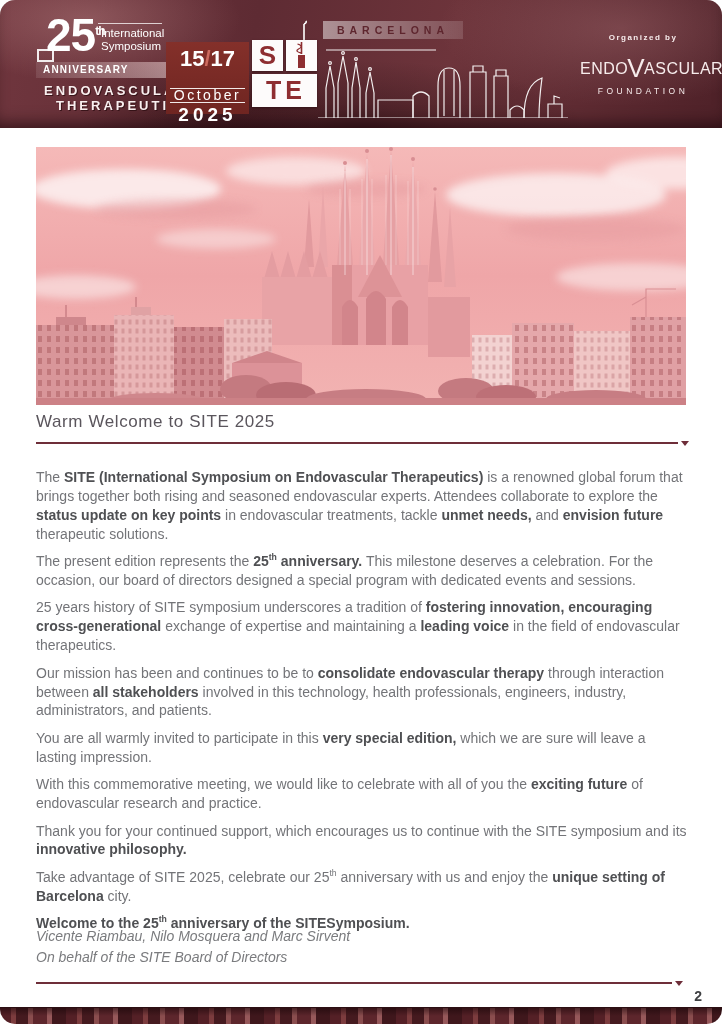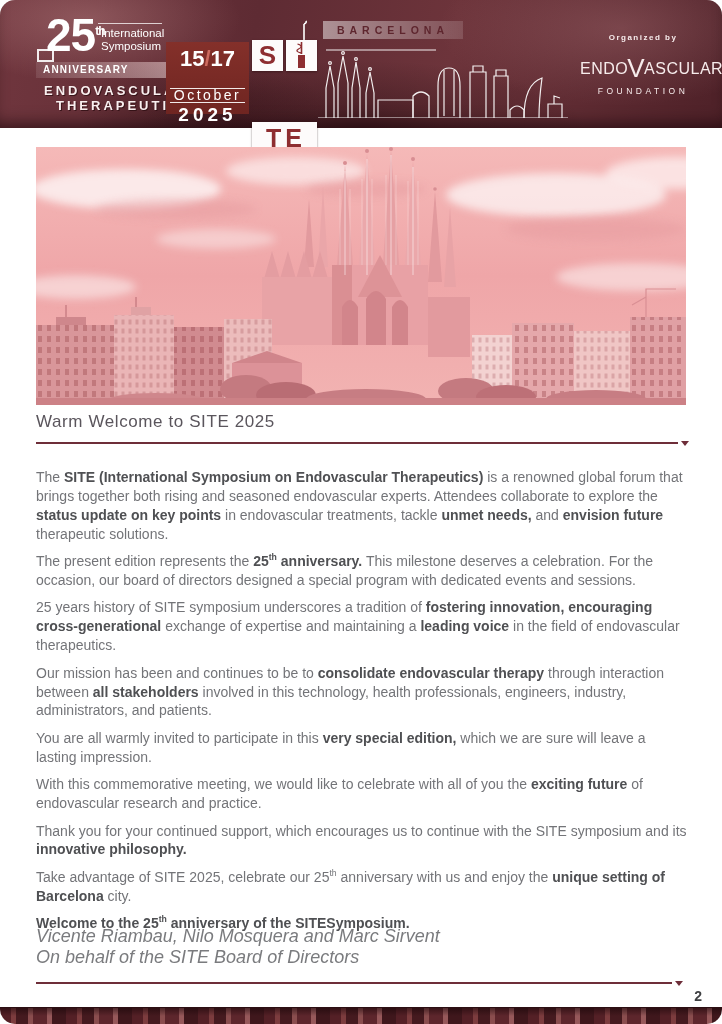--- a/index.html
+++ b/index.html
@@ -45,7 +45,7 @@
   .sitebox { position:absolute; background:#fdfbfb; color:#8e2e31; font-weight:700; text-align:center; box-shadow:0 1px 2px rgba(30,8,10,.5); }
   .box-s { left:0; top:22px; width:31px; height:31px; font-size:26px; line-height:31px; }
   .box-i { left:34px; top:22px; width:31px; height:31px; }
-  .box-te { left:0; top:56px; width:65px; height:33px; font-size:25px; line-height:33px; letter-spacing:4px; padding-left:3px;margin-top:48px; }
+  .box-te { left:0; top:56px; width:65px; height:33px; font-size:25px; line-height:33px; letter-spacing:4px; padding-left:3px; }
   .staff { position:absolute; left:46px; top:2px; }
   .bcnband {
     position:absolute; left:323px; top:21px; width:140px; height:18px;

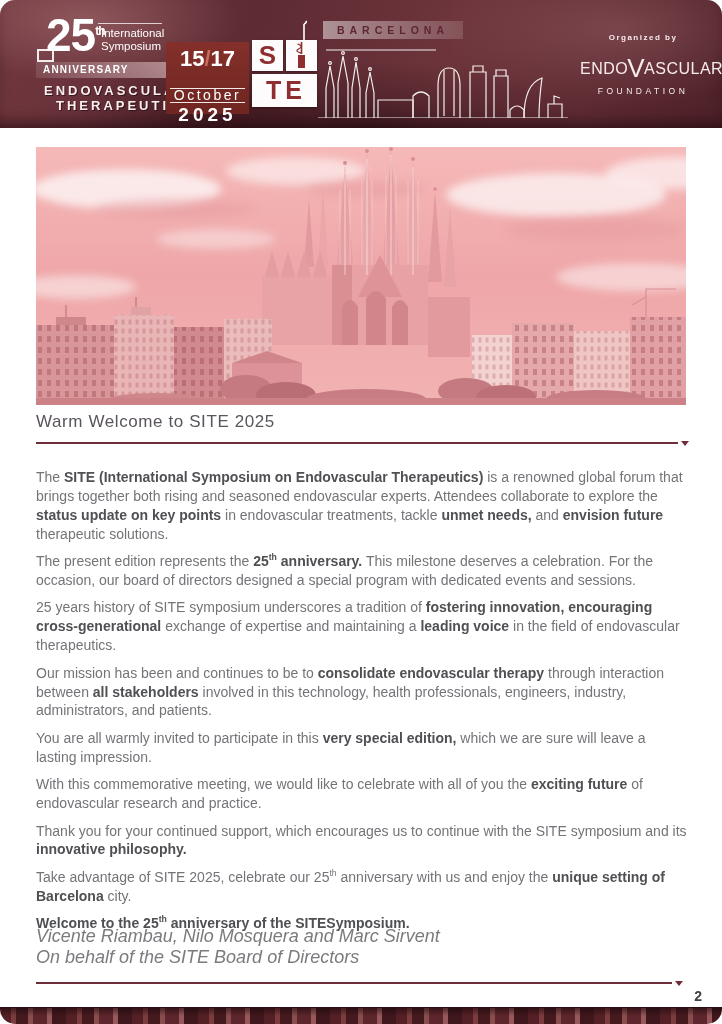--- a/index.html
+++ b/index.html
@@ -74,7 +74,7 @@
   .bodytext p { margin:0 0 8.5px 0; }
   .bodytext strong { color:#4f5053; font-weight:700; }
   sup { vertical-align:super; font-size:.62em; line-height:0; }
-  .signature { position:absolute; left:36px; top:926px; color:#7a7b7e; font-size:18px;
+  .signature { position:absolute; left:36px; top:926px; color:#7a7b7e; font-size:14px;
     font-style:italic; line-height:21px; }
   .page-number { position:absolute; top:988px; right:20px; color:#3f4043; font-size:14px; font-weight:700; }
   

